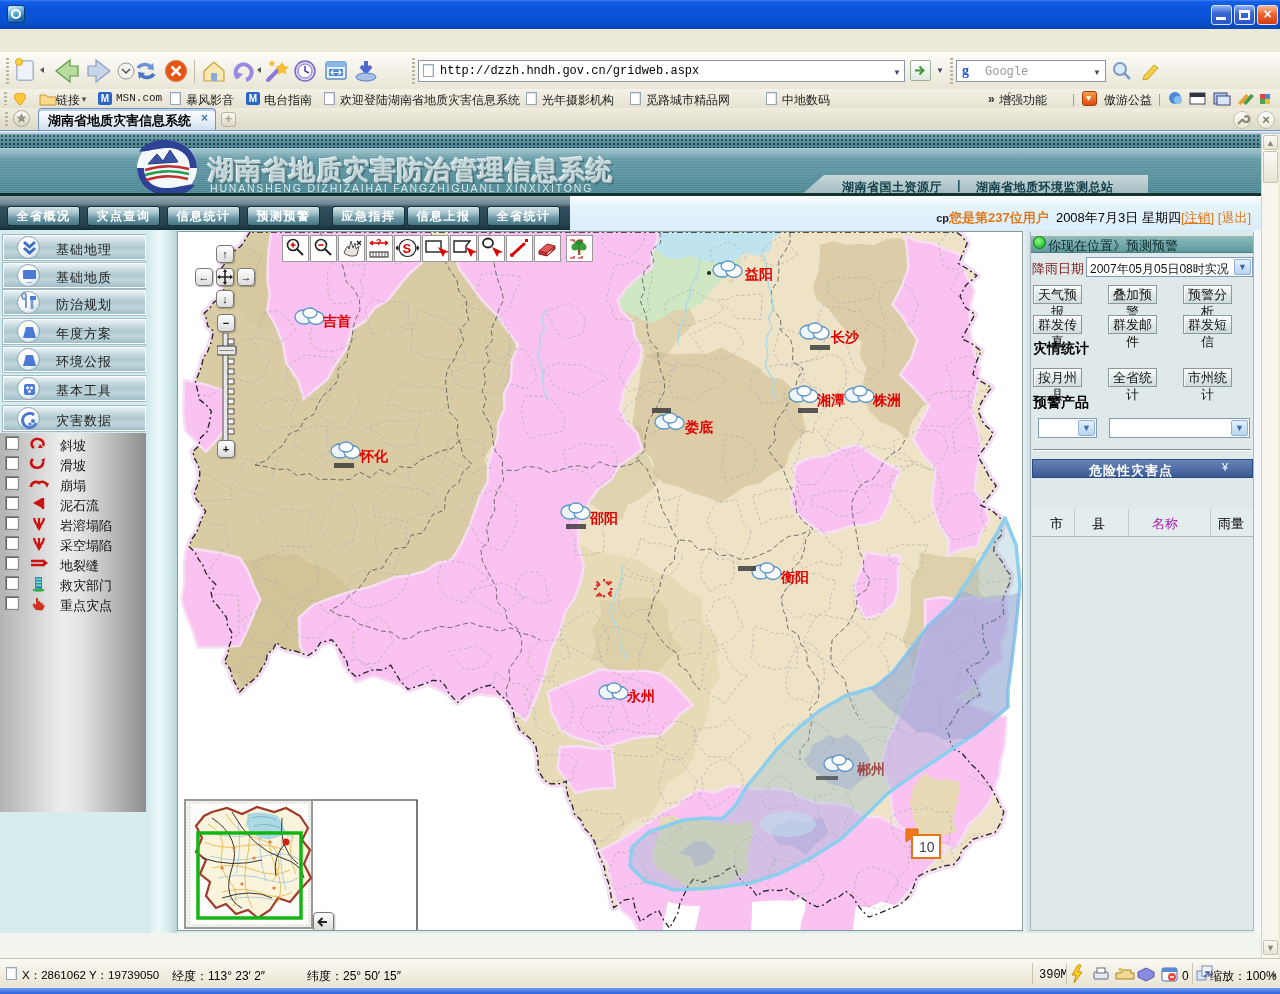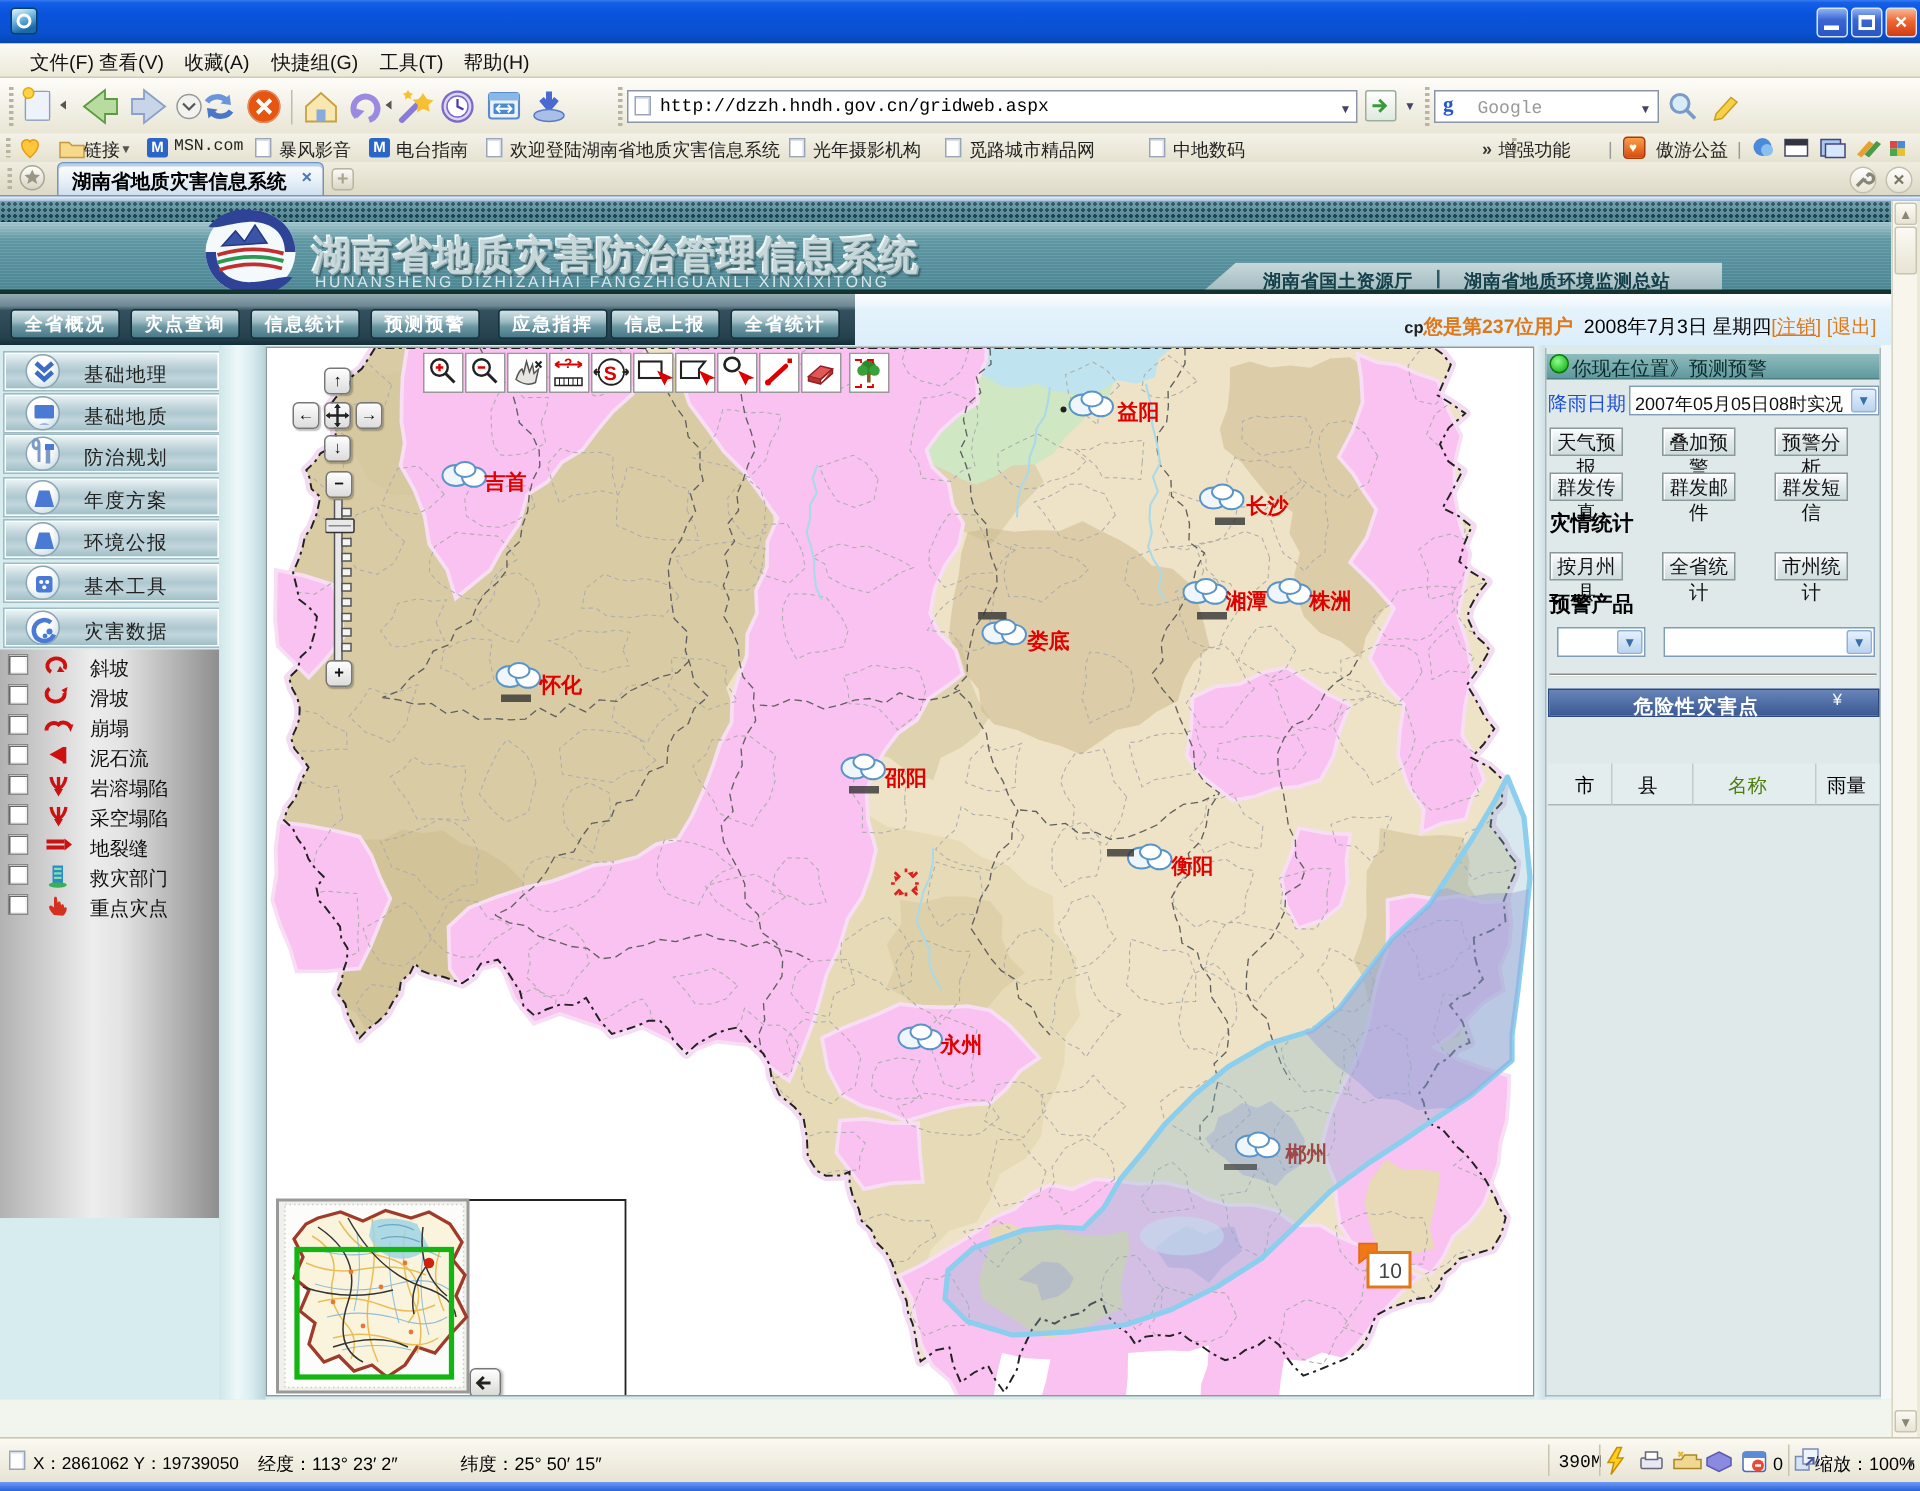--- a/index.html
+++ b/index.html
@@ -67,14 +67,6 @@
         <span style="position:absolute;left:4px;top:4px;width:11px;height:10px;border:2px solid #fff;border-top-width:3px;"></span>
       </div>
     <div class="abs winbtn" style="left:1257px;background:linear-gradient(#f8b797,#ee6632 45%,#d13b12);color:#fff;font-weight:bold;text-align:center;line-height:17px;font-size:14px;">×</div>
-  </div>
-  <div class="abs" id="menubar">
-    <span style="left:20px">文件(F)</span>
-      <span style="left:66px">查看(V)</span>
-      <span style="left:123px">收藏(A)</span>
-      <span style="left:181px">快捷组(G)</span>
-      <span style="left:253px">工具(T)</span>
-      <span style="left:309px">帮助(H)</span>
   </div>
   <div class="abs" id="toolbar">
     <div class="abs grip" style="left:6px;top:6px;height:26px;"></div>

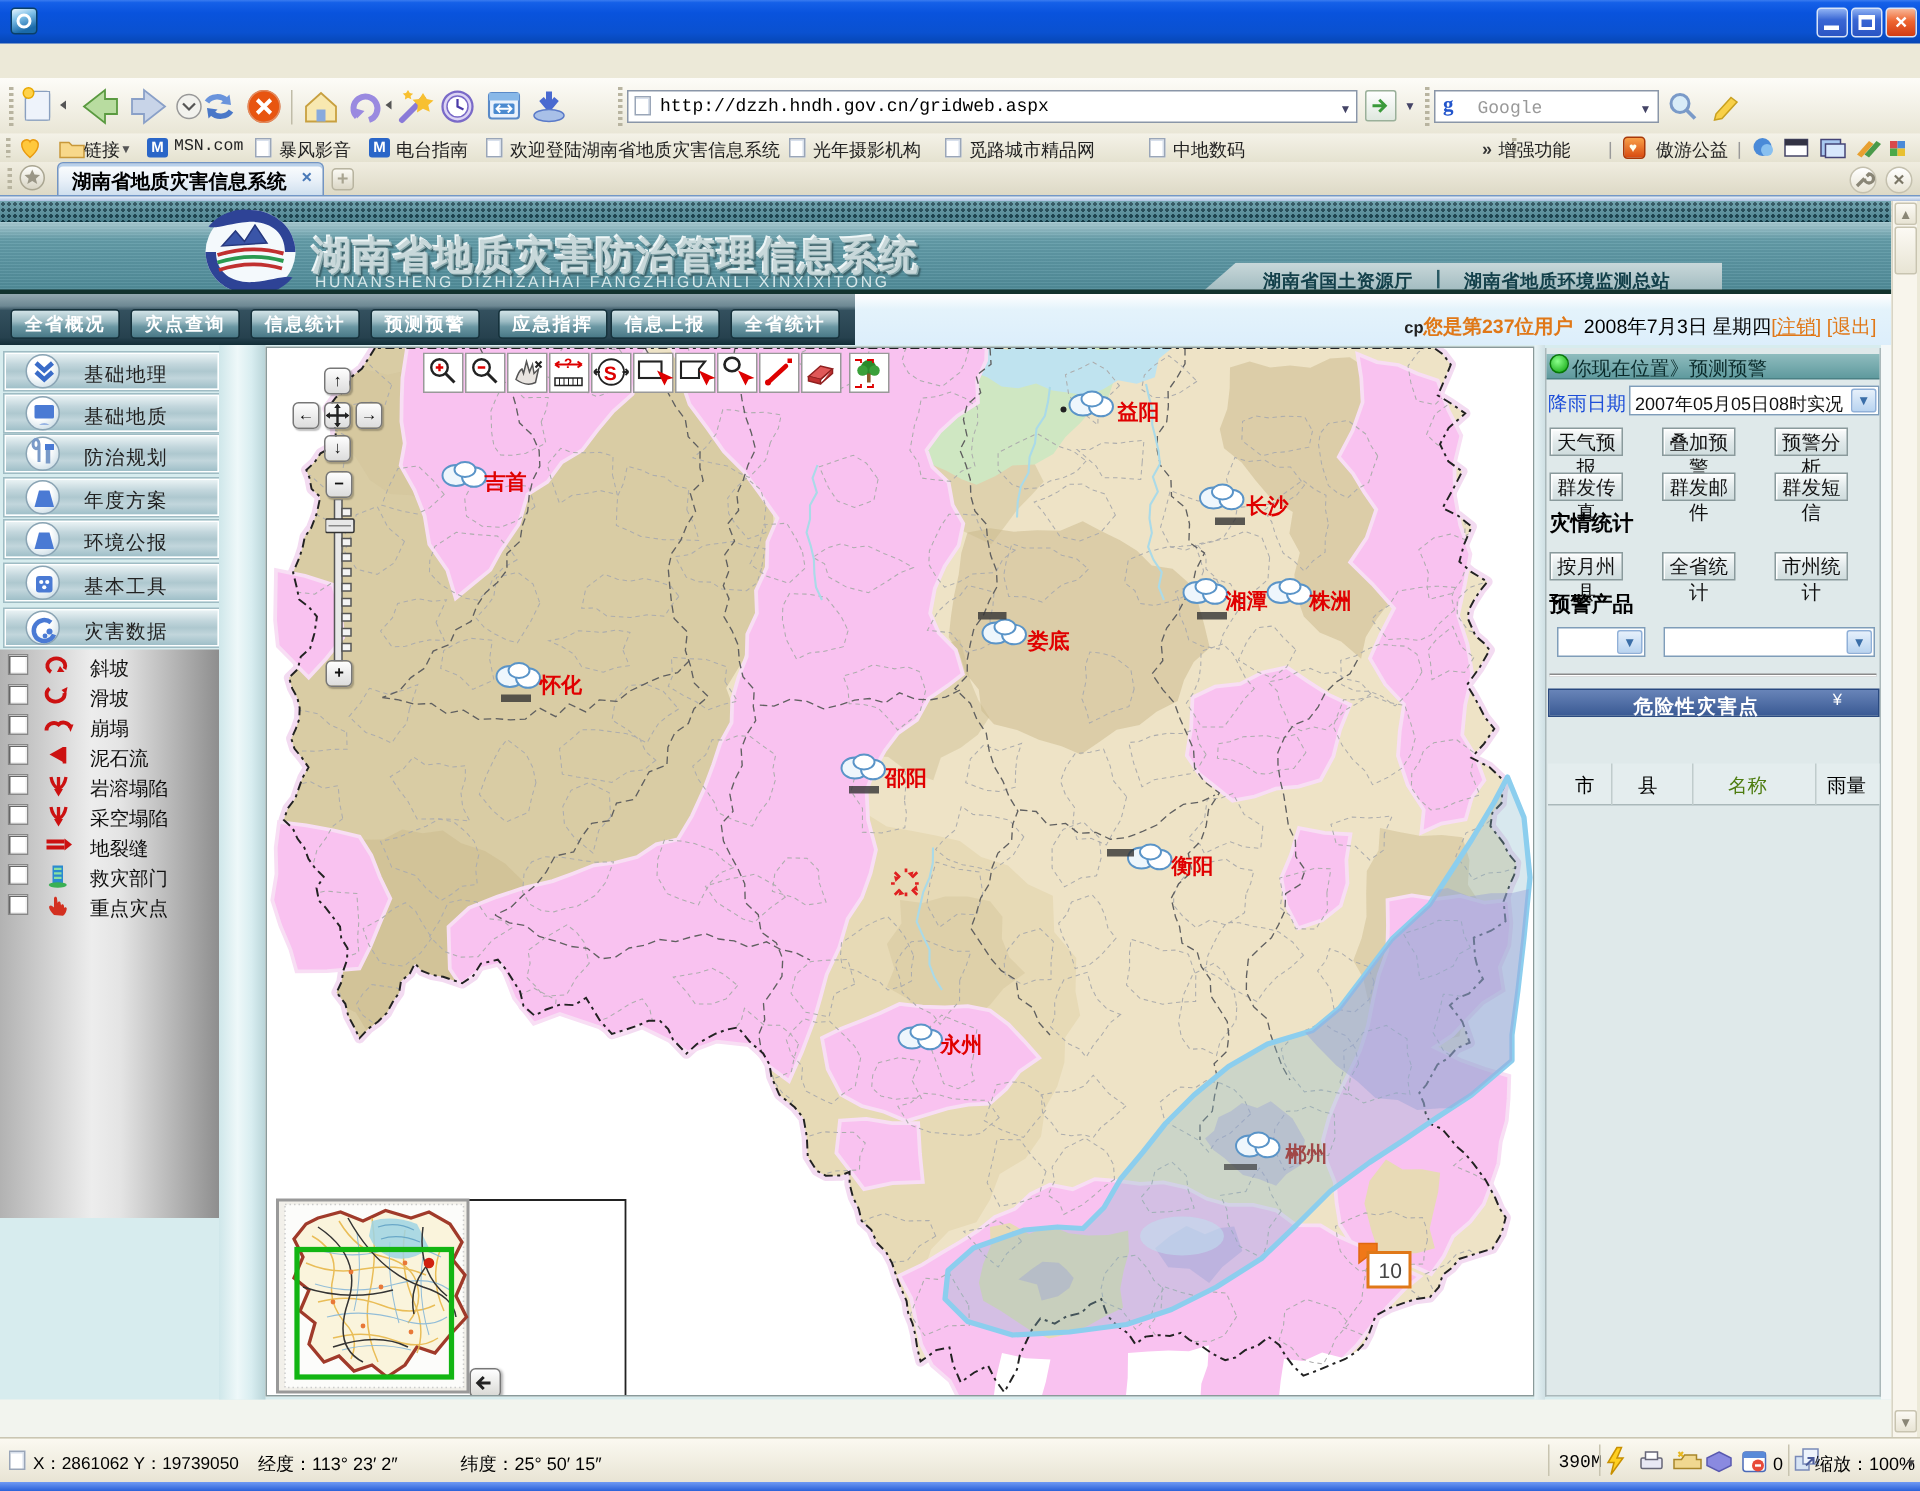--- a/index.html
+++ b/index.html
@@ -785,7 +785,7 @@
           <span style="position:absolute;left:2px;top:0px;width:13px;height:13px;border-radius:50%;background:radial-gradient(circle at 40% 35%,#8aff8a,#0aa00a);border:1px solid #087808;"></span>
           <span style="position:absolute;left:17px;top:1px;font-size:13px;color:#0a2a2a;">你现在位置》预测预警</span>
         </div>
-        <div class="abs" style="left:1px;top:28px;font-size:13px;color:#1d4ed8;">降雨日期</div>
+        <div class="abs" style="left:1px;top:28px;font-size:13px;color:#7f1d1d;">降雨日期</div>
         <div class="abs dd" style="left:55px;top:25px;width:167px;">
           <span style="position:absolute;left:3px;top:3px;font-size:12px;color:#111;">2007年05月05日08时实况</span>
           <span class="ddb">▼</span>

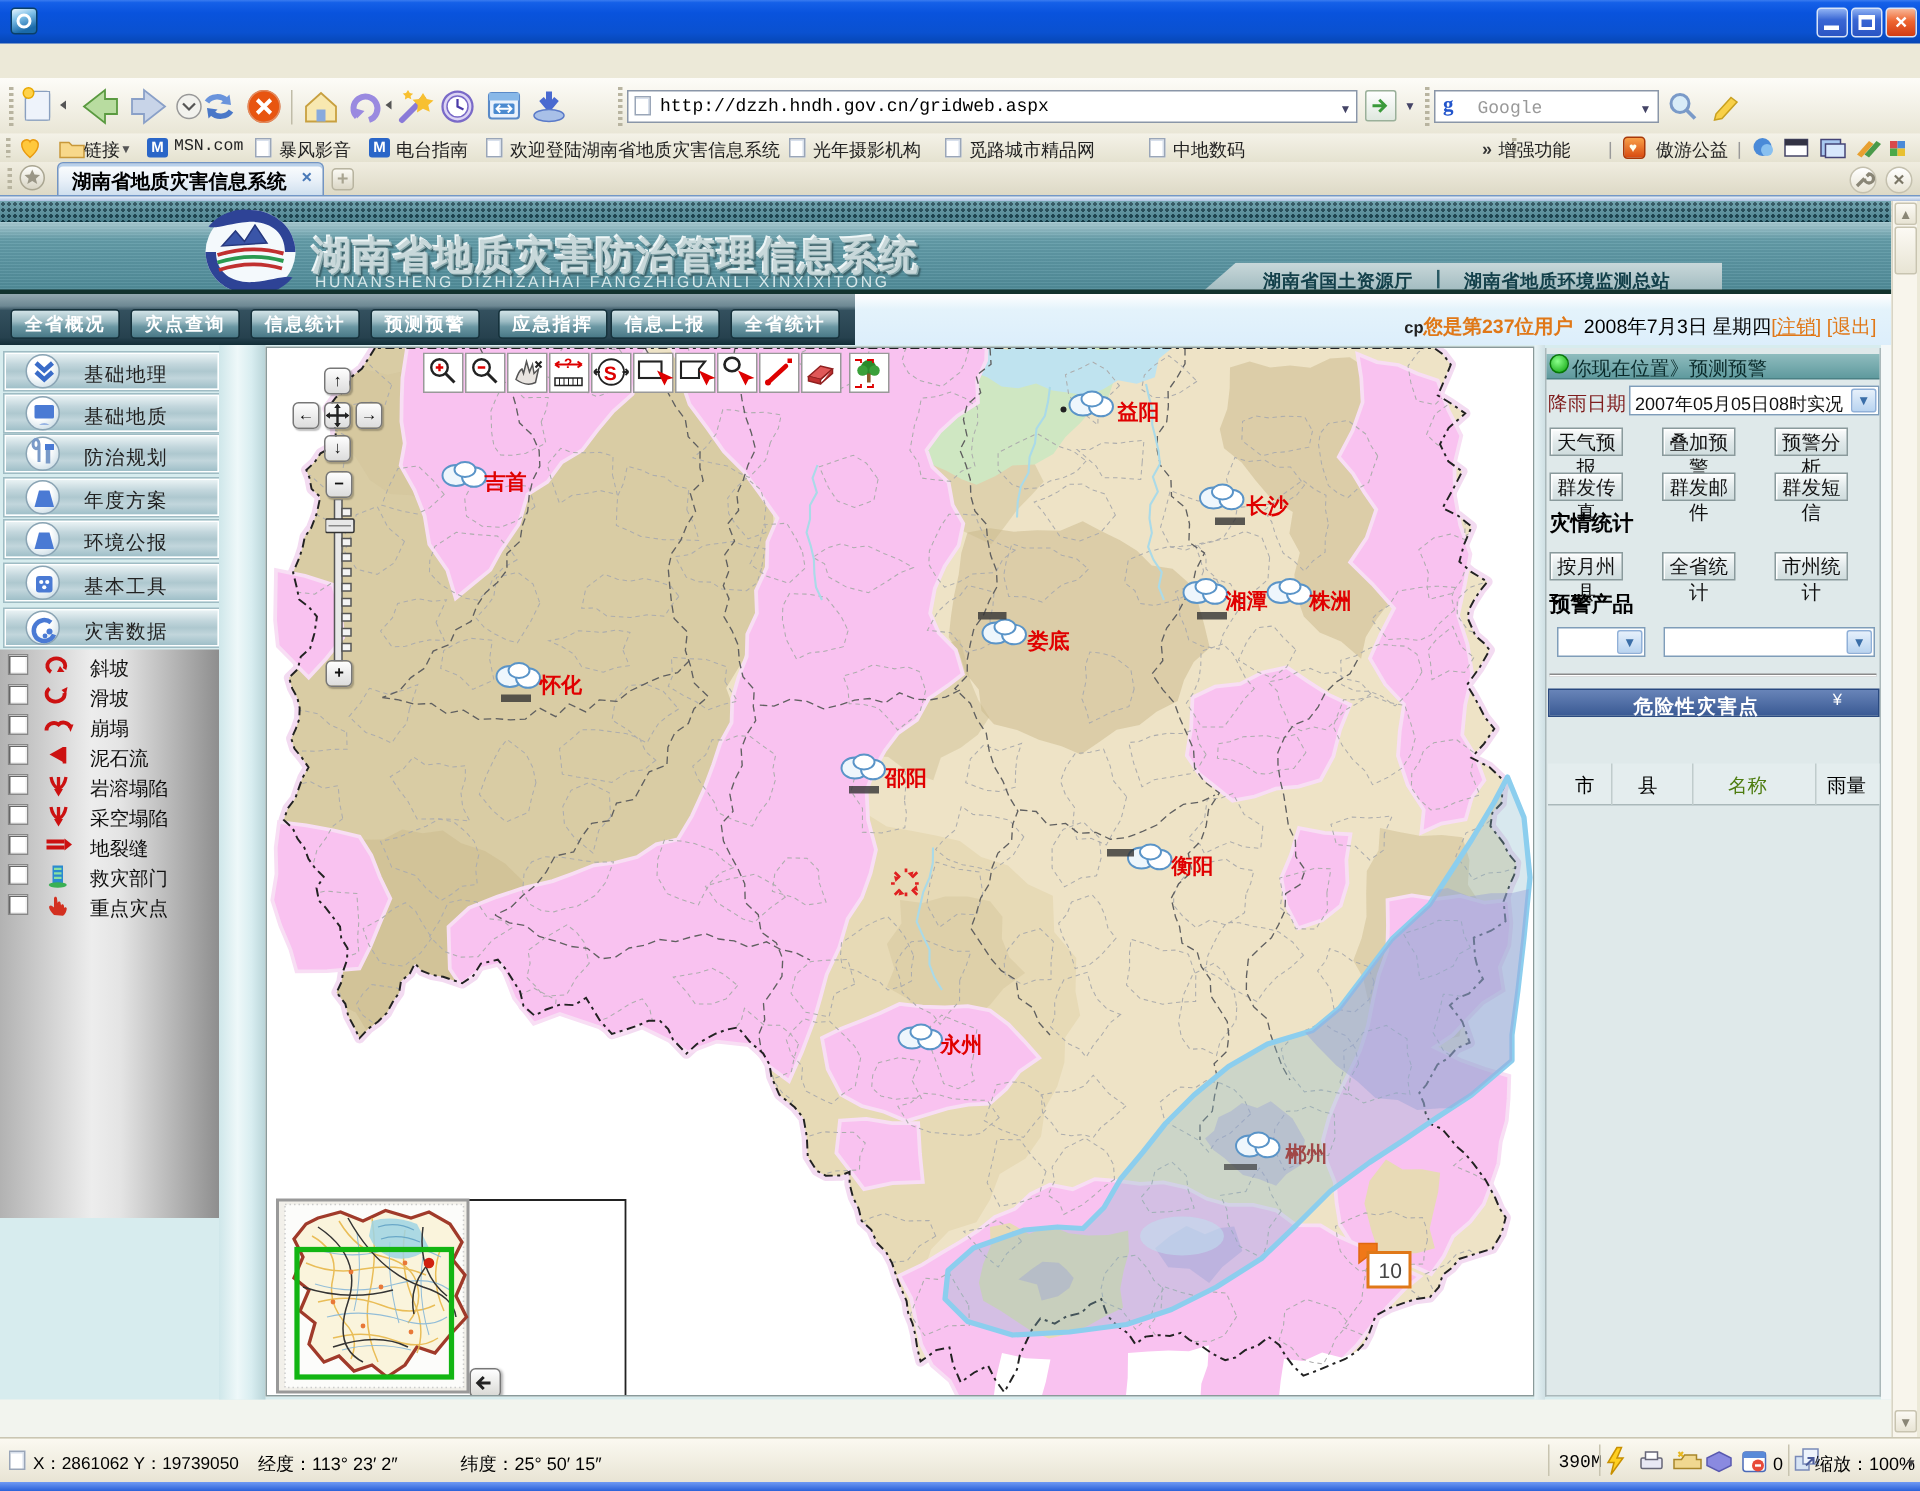--- a/index.html
+++ b/index.html
@@ -815,7 +815,7 @@
         <div class="abs" style="left:1px;top:277px;width:221px;height:28px;background:#e4edee;border-bottom:1px solid #aab8ba;">
           <span style="position:absolute;left:18px;top:6px;font-size:13px;color:#000;">市</span>
           <span style="position:absolute;left:60px;top:6px;font-size:13px;color:#000;">县</span>
-          <span style="position:absolute;left:120px;top:6px;font-size:13px;color:#4d7c0f;">名称</span>
+          <span style="position:absolute;left:120px;top:6px;font-size:13px;color:#a21caf;">名称</span>
           <span style="position:absolute;left:186px;top:6px;font-size:13px;color:#000;">雨量</span>
           <span style="position:absolute;left:42px;top:0;width:1px;height:28px;background:#c0cccc;"></span>
           <span style="position:absolute;left:96px;top:0;width:1px;height:28px;background:#c0cccc;"></span>

